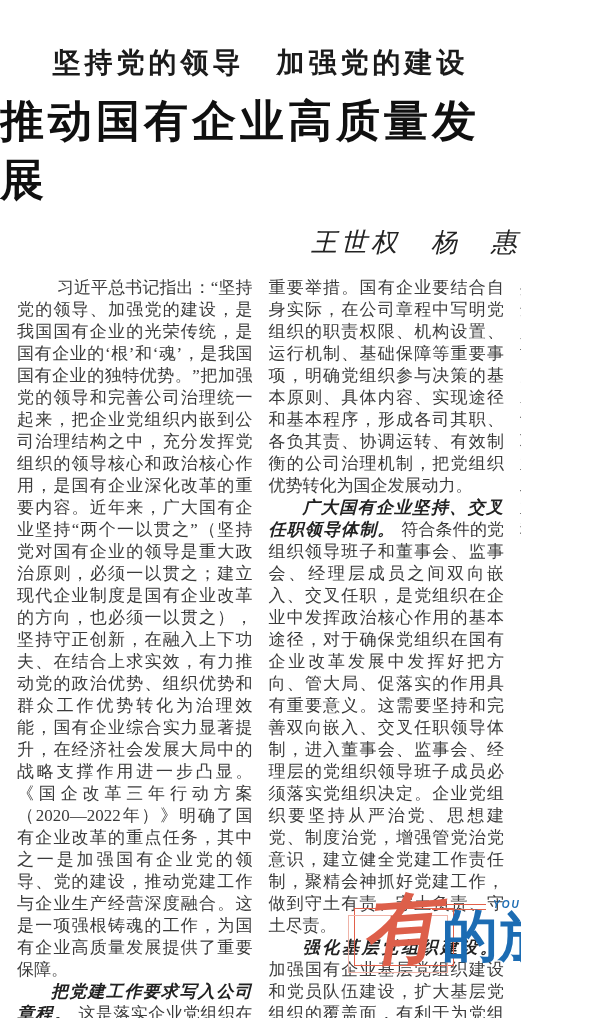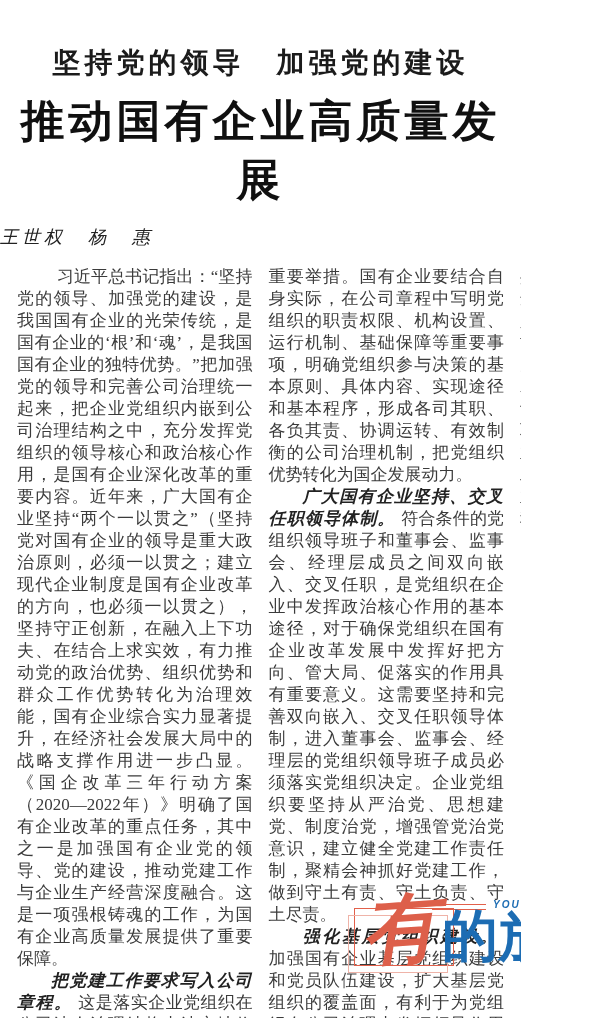--- a/index.html
+++ b/index.html
@@ -23,7 +23,6 @@
   }
   .title {
     margin:10px 0 0;
-    text-align:center;
     font-size:44px;
     font-weight:bold;
     letter-spacing:4px;

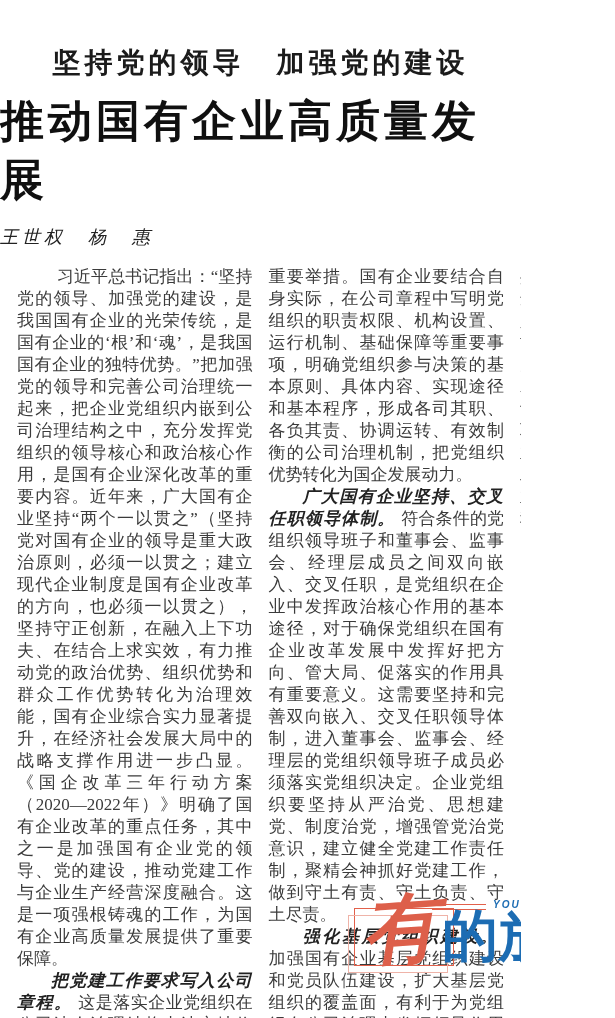--- a/index.html
+++ b/index.html
@@ -31,8 +31,8 @@
   }
   .byline {
     margin-top:15px;
-    text-align:left;
-    font-size:18px;
+    text-align:right;
+    font-size:26px;
     letter-spacing:4px;
     color:#222222;
     font-style:italic;

